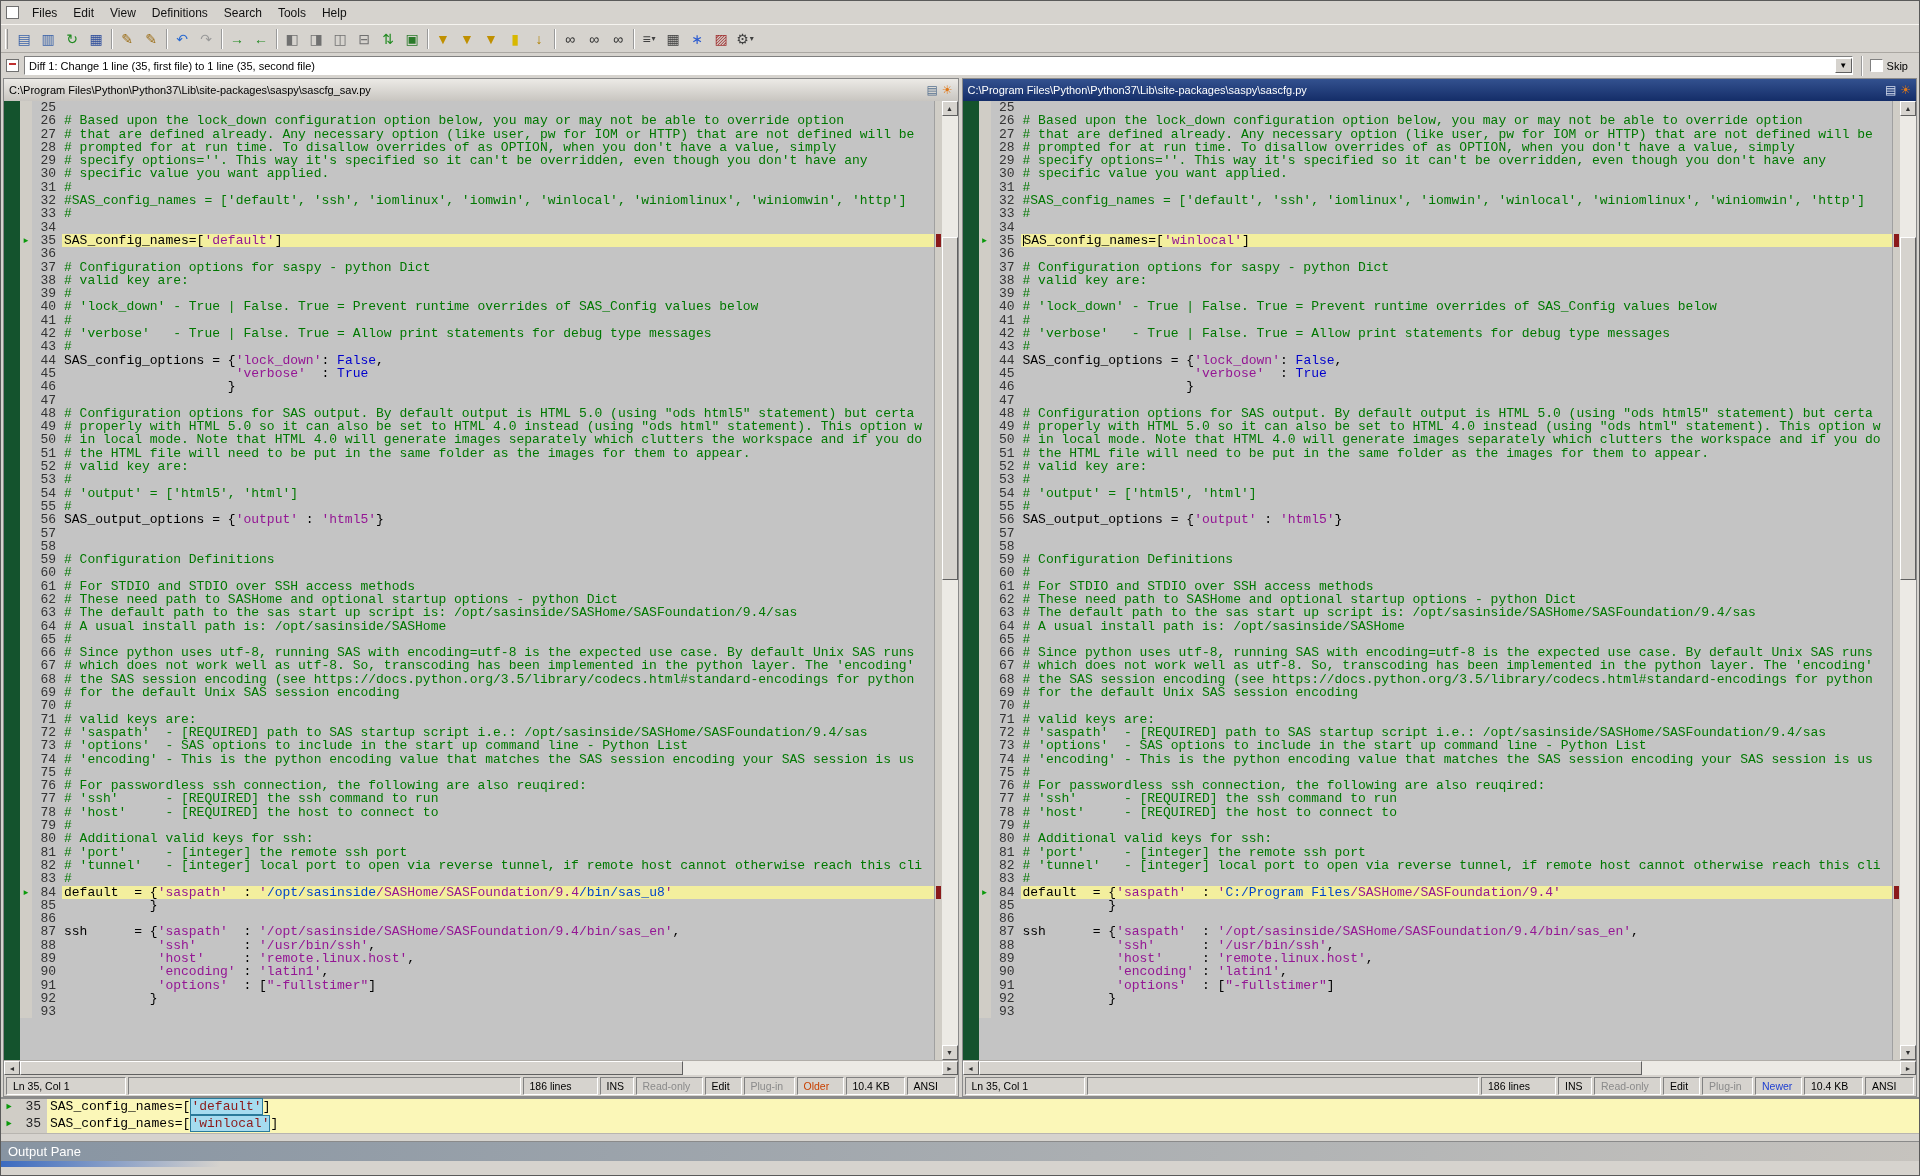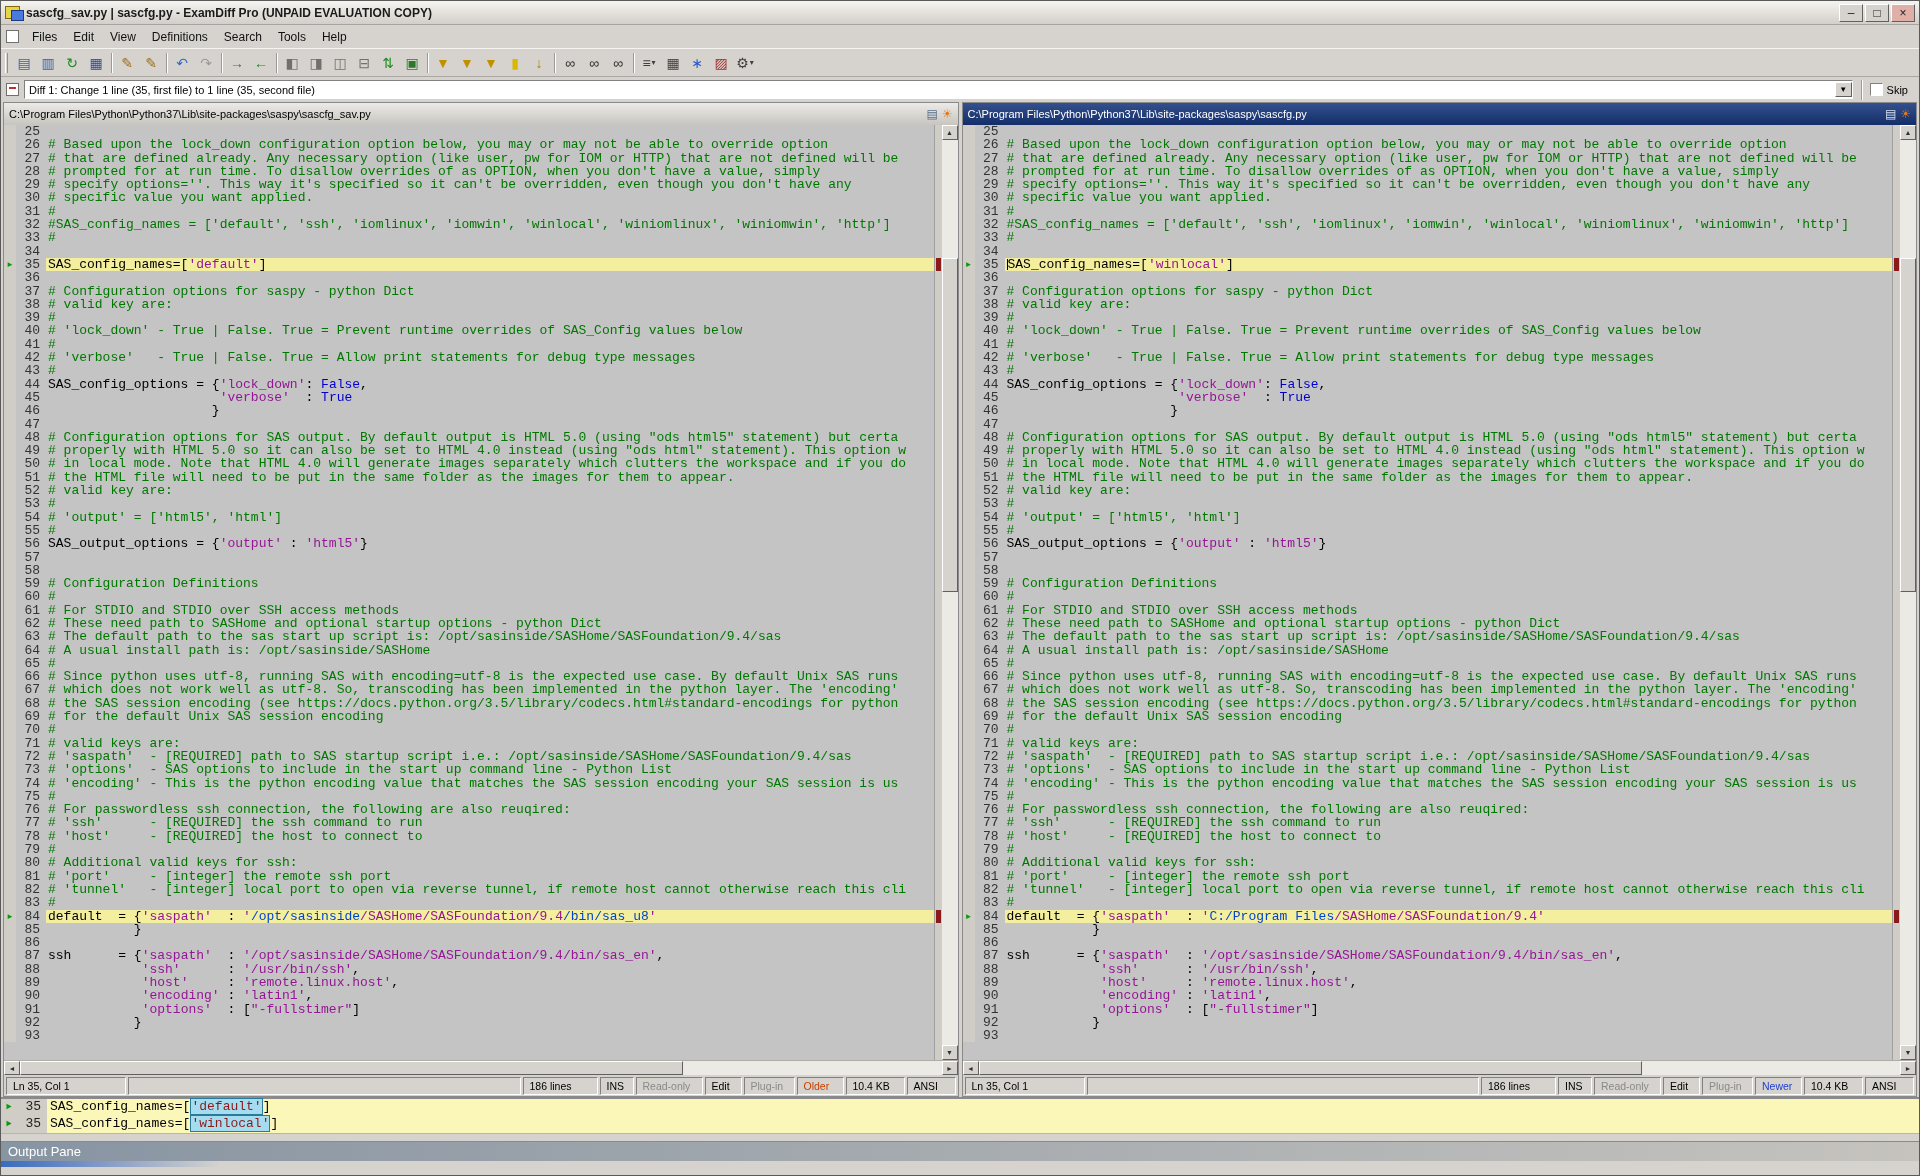--- a/index.html
+++ b/index.html
@@ -130,15 +130,6 @@
 
 <div class="window">
 
-  <div class="titlebar">
-    <span class="app-icon"></span>
-    <span class="title-text">sascfg_sav.py | sascfg.py - ExamDiff Pro (UNPAID EVALUATION COPY)</span>
-    <span class="win-btns" id="win-btns">
-        <span class="win-btn">–</span>
-        <span class="win-btn">□</span>
-        <span class="win-btn close">×</span>
-      </span>
-  </div>
 
   <div class="menubar">
     <span class="menu-doc-icon"></span>

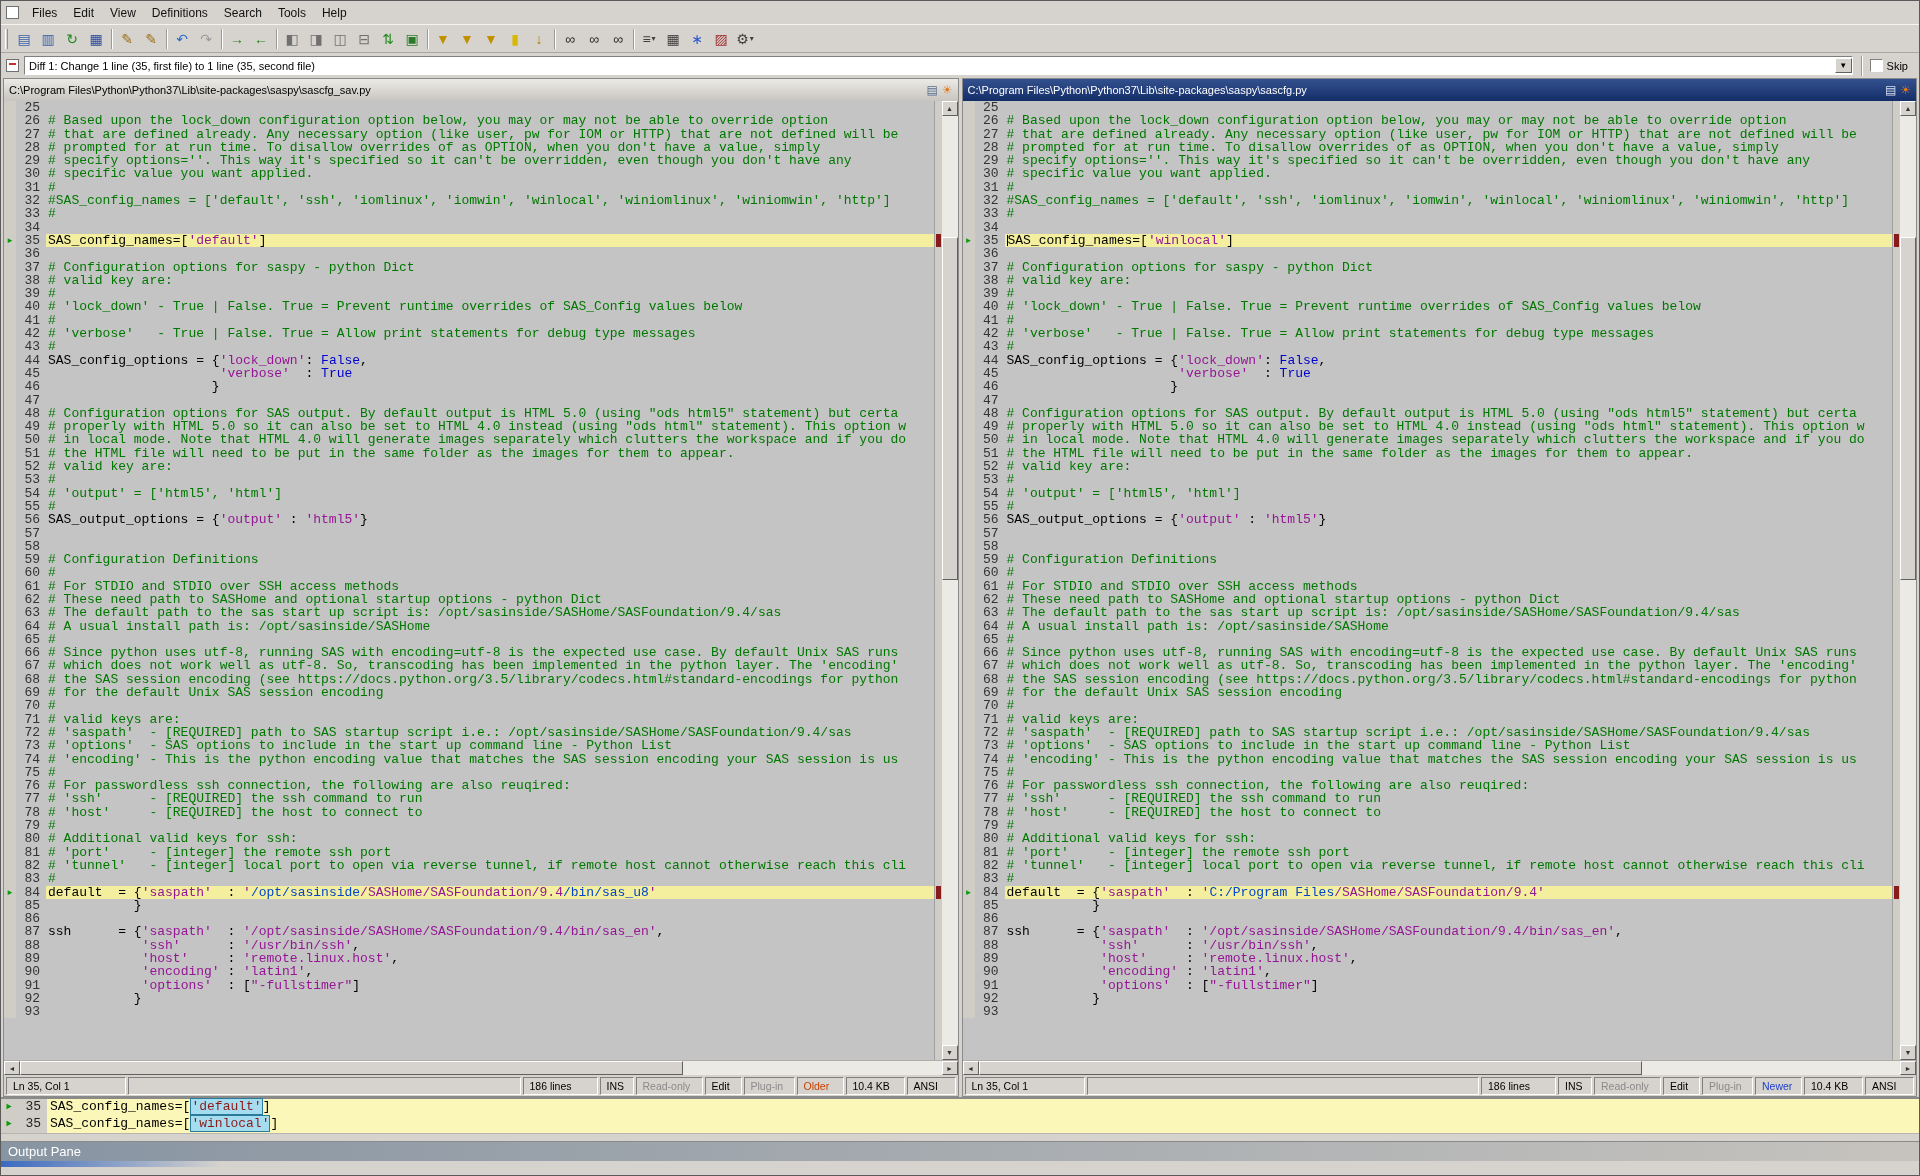--- a/index.html
+++ b/index.html
@@ -62,7 +62,7 @@
   .pane-header.active .ph-print { color:#d8e0f0; }
   .ph-reload { color:#e07818; }
 
-  .pane-body { flex:1 1 auto; display:flex; min-height:0; background:#c4c4c4; }
+  .pane-body { flex:1 1 auto; display:flex; min-height:0; background:#c4c4c4;margin-left:16px; }
   .code { flex:1; min-width:0; overflow:hidden; font-family:"Liberation Mono","DejaVu Sans Mono",monospace;
     font-size:13px; }
   .line { height:var(--lh); display:flex; white-space:pre; line-height:var(--lh); }

